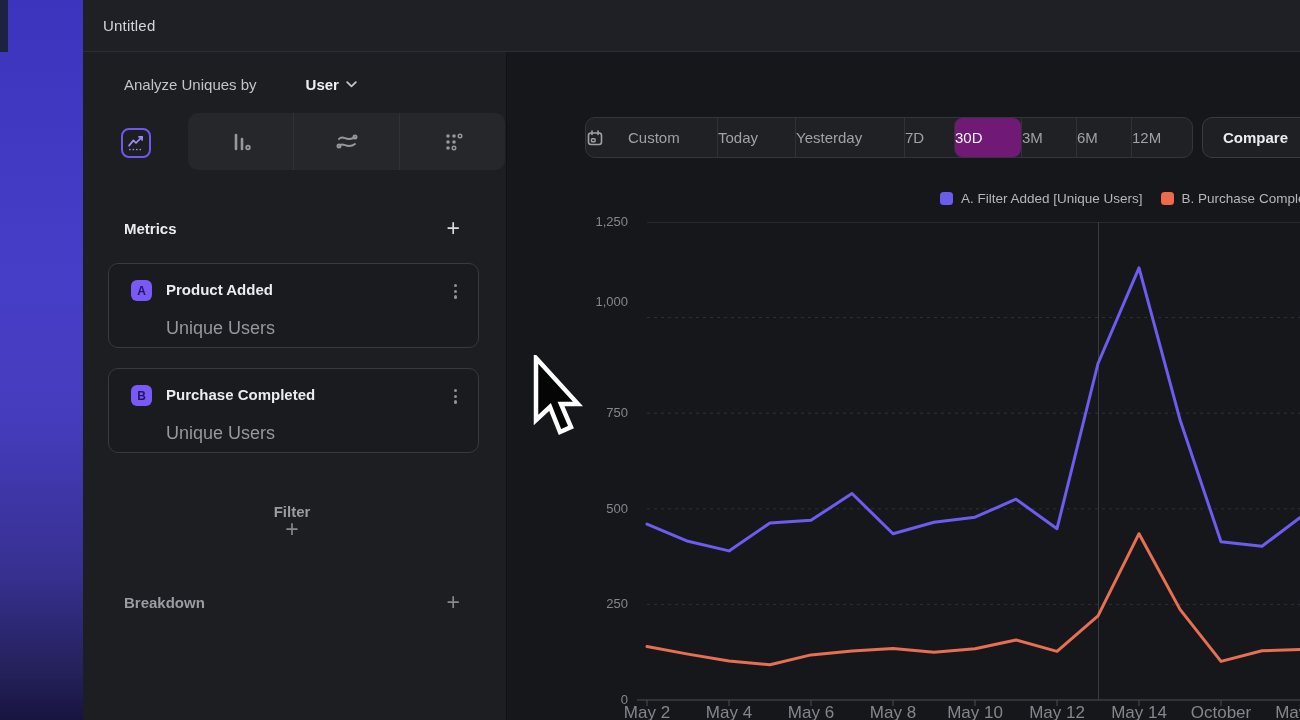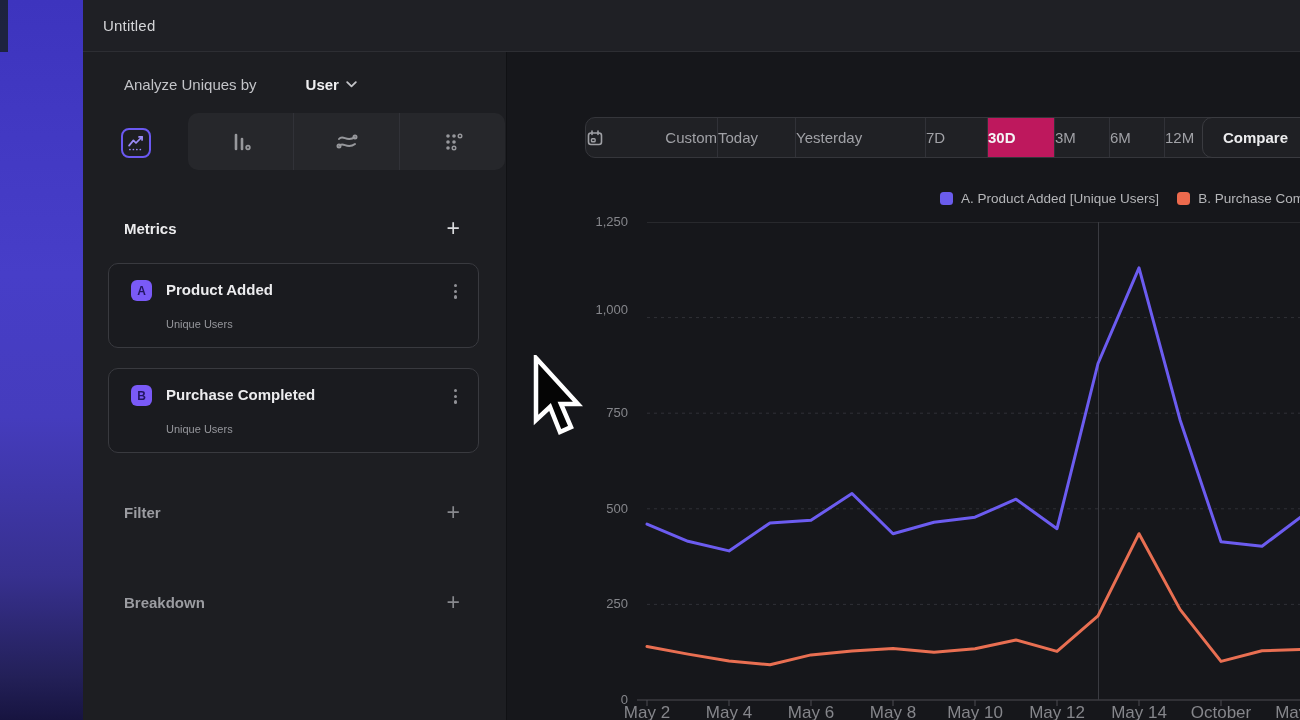--- a/index.html
+++ b/index.html
@@ -43,7 +43,7 @@
   
   .range-group{position:absolute;left:585px;top:117px;height:41px;display:flex;align-items:stretch;
                background:#202125;border:1px solid #35363b;border-radius:10px;box-sizing:border-box;overflow:hidden;}
-  .range-btn{display:flex;align-items:center;justify-content:space-between;gap:1px;font-size:15px;color:#a0a1a6;
+  .range-btn{display:flex;align-items:center;justify-content:flex-start;gap:24px;font-size:15px;color:#a0a1a6;
              cursor:pointer;box-sizing:border-box;}
   .range-btn + .range-btn{border-left:1px solid #313238;}
   .range-btn span{white-space:nowrap;}

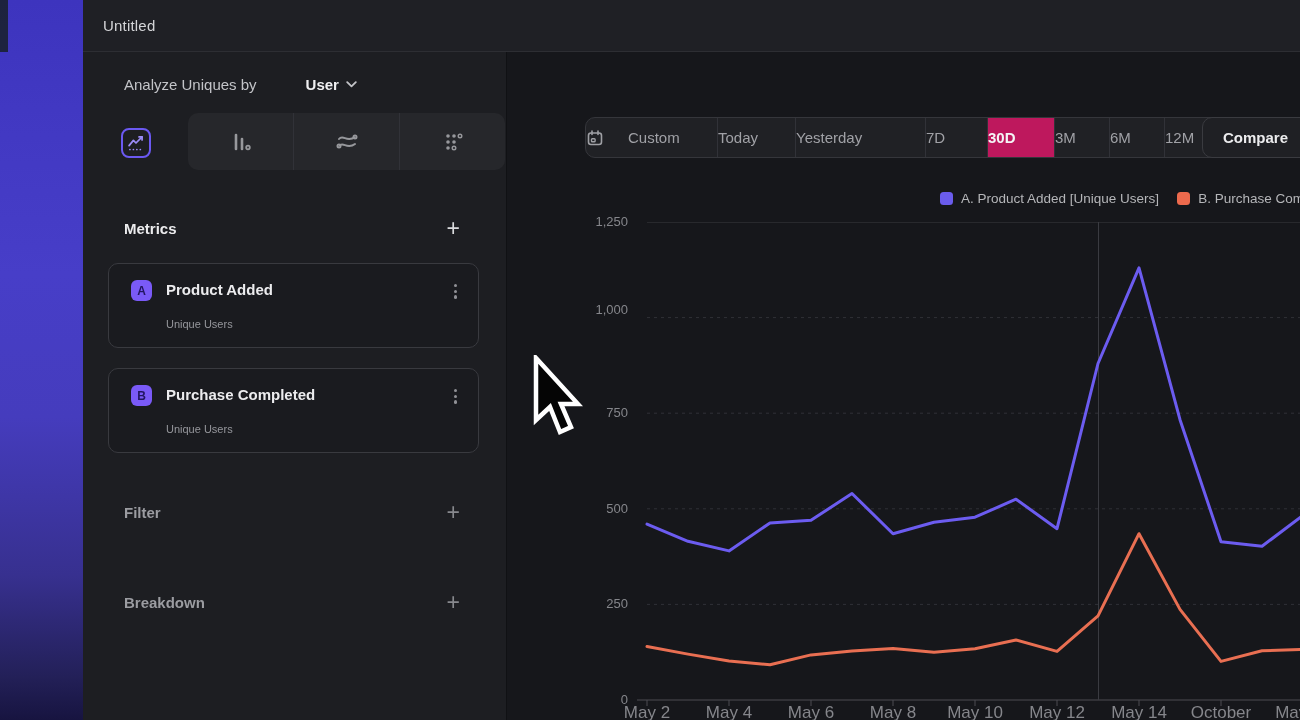--- a/index.html
+++ b/index.html
@@ -50,7 +50,7 @@
   .range-btn:nth-child(1){width:131px;}
   .range-btn:nth-child(2){width:78px;}
   .range-btn:nth-child(3){width:109px;}
-  .range-btn:nth-child(4){width:62px;margin-left:21px;}
+  .range-btn:nth-child(4){width:50px;}
   .range-btn:nth-child(5){width:67px;}
   .range-btn:nth-child(6){width:55px;}
   .range-btn:nth-child(7){width:55px;}

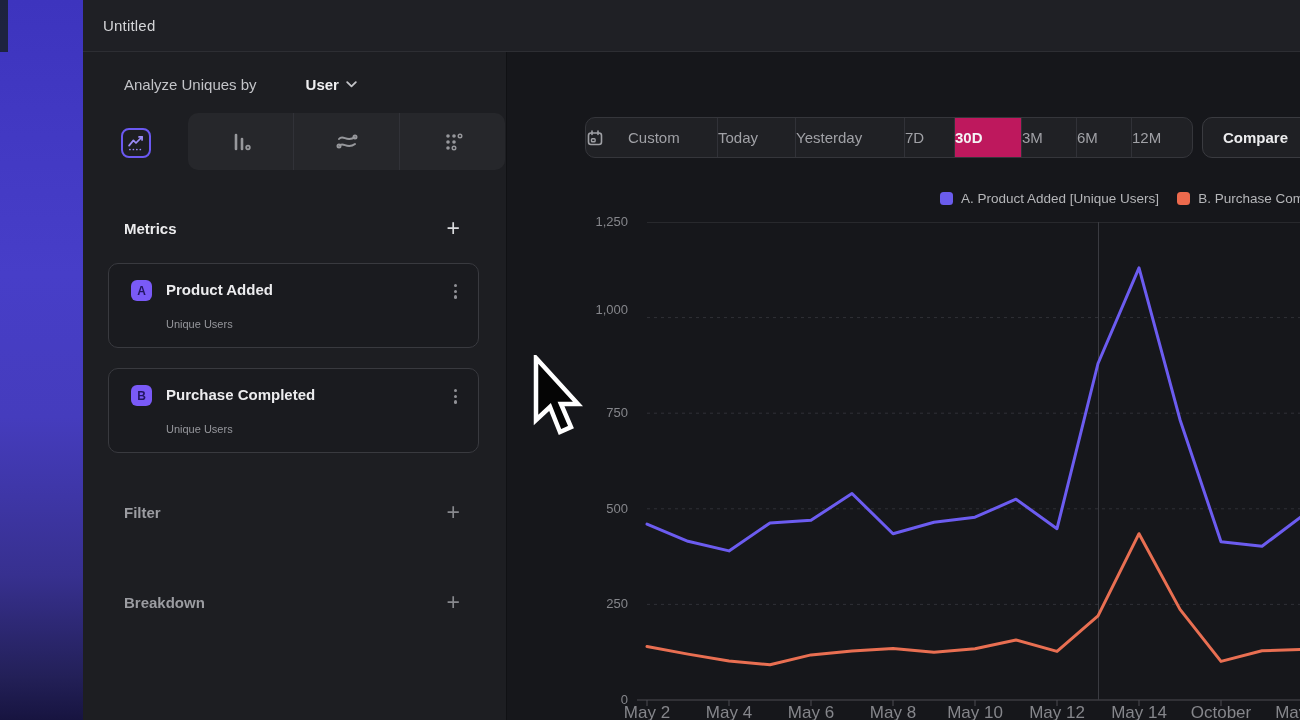--- a/index.html
+++ b/index.html
@@ -55,7 +55,7 @@
   .range-btn:nth-child(6){width:55px;}
   .range-btn:nth-child(7){width:55px;}
   .range-btn:nth-child(8){width:61px;}
-  .range-btn.selected{background:#be185d;color:#f4f4f5;font-weight:700;border-radius:0;}
+  .range-btn.selected{background:#701a75;color:#f4f4f5;font-weight:400;border-radius:8px;}
   .compare-btn{position:absolute;left:1202px;top:117px;height:41px;width:132px;background:#1f2024;
                border:1px solid #3a3b40;border-radius:10px;box-sizing:border-box;display:flex;align-items:center;
                padding-left:20px;font-size:15px;font-weight:700;color:#ececee;cursor:pointer;}

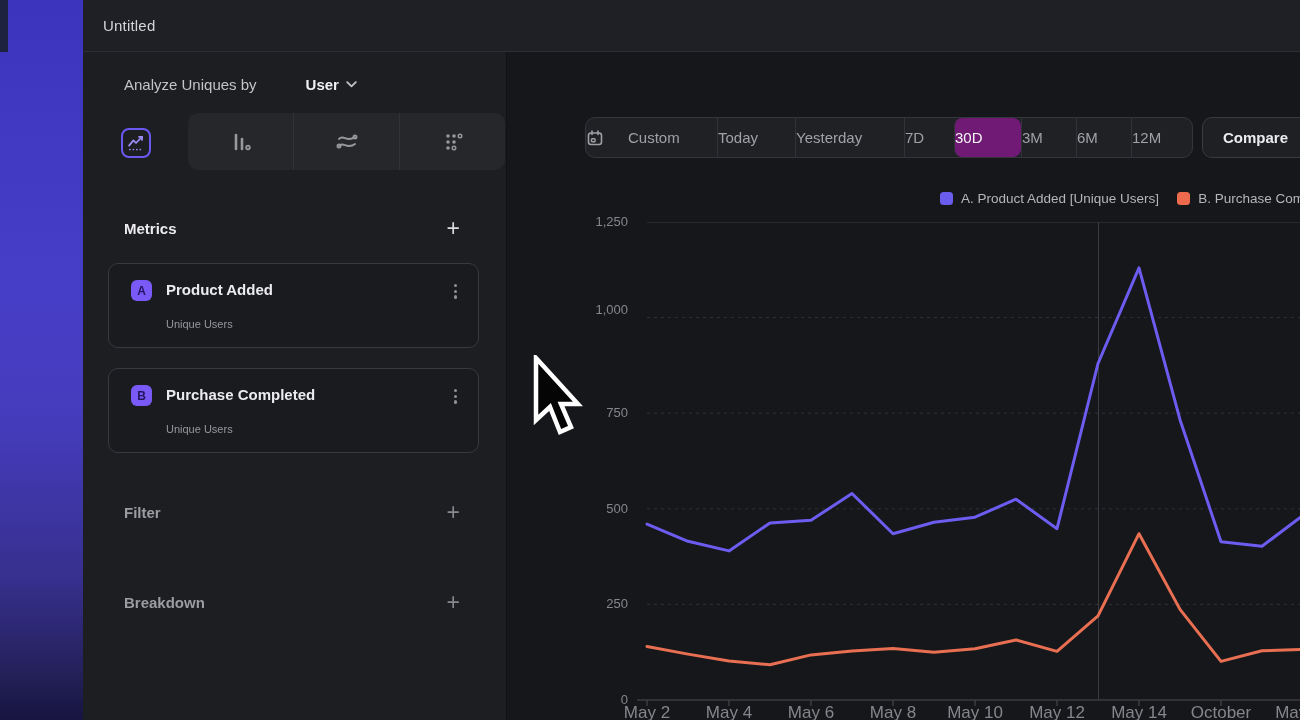--- a/index.html
+++ b/index.html
@@ -215,7 +215,7 @@
   <div class="legend">
       <div class="legend-item">
         <span class="legend-swatch" style="background: rgb(106, 92, 236);"></span>
-        <span>A. Product Added [Unique Users]</span>
+        <span>A. Filter Added [Unique Users]</span>
       </div>
       <div class="legend-item">
         <span class="legend-swatch" style="background: rgb(237, 106, 77);"></span>

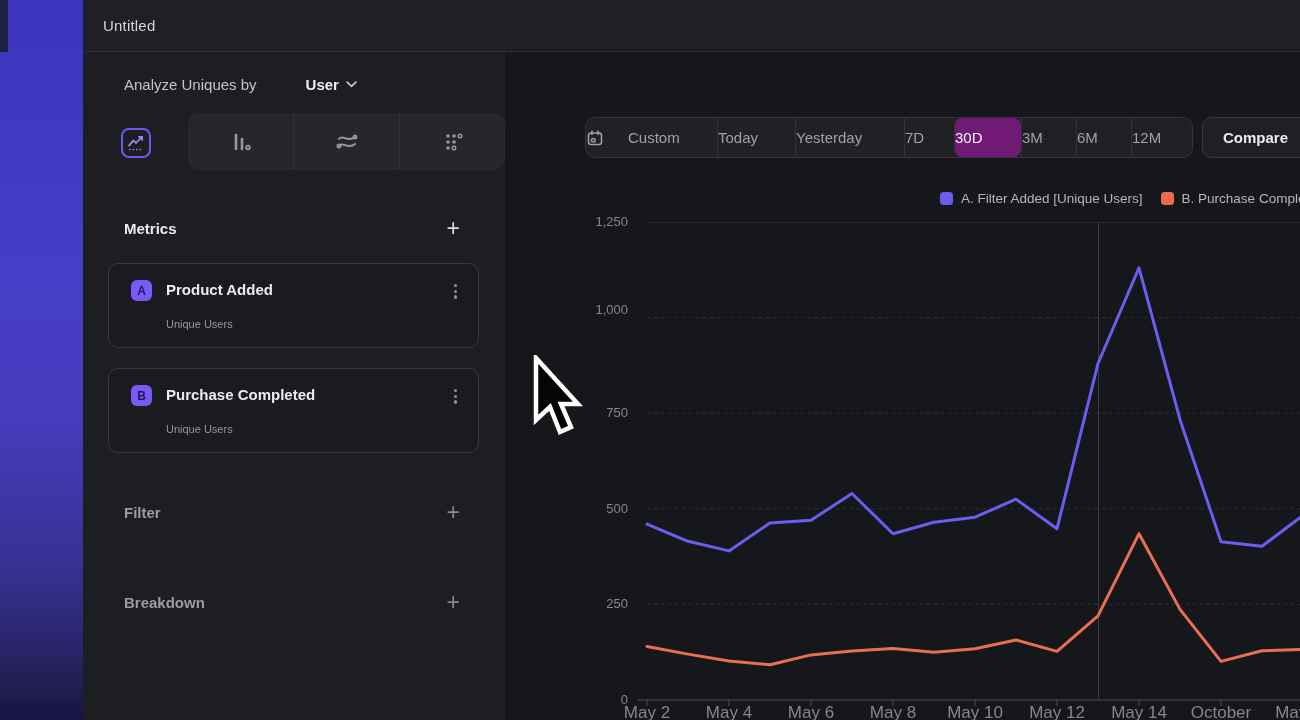--- a/index.html
+++ b/index.html
@@ -228,7 +228,7 @@
       <div class="ytick" style="top: 596.4px;">250</div>
       <div class="ytick" style="top: 500.8px;">500</div>
       <div class="ytick" style="top: 405.2px;">750</div>
-      <div class="ytick" style="top: 302px; margin-left: 29px;">1,000</div>
+      <div class="ytick" style="top: 294px; margin-left: 29px;">1,000</div>
       <div class="ytick" style="top: 214px;">1,250</div>
     </div>
   <div class="xlabels">

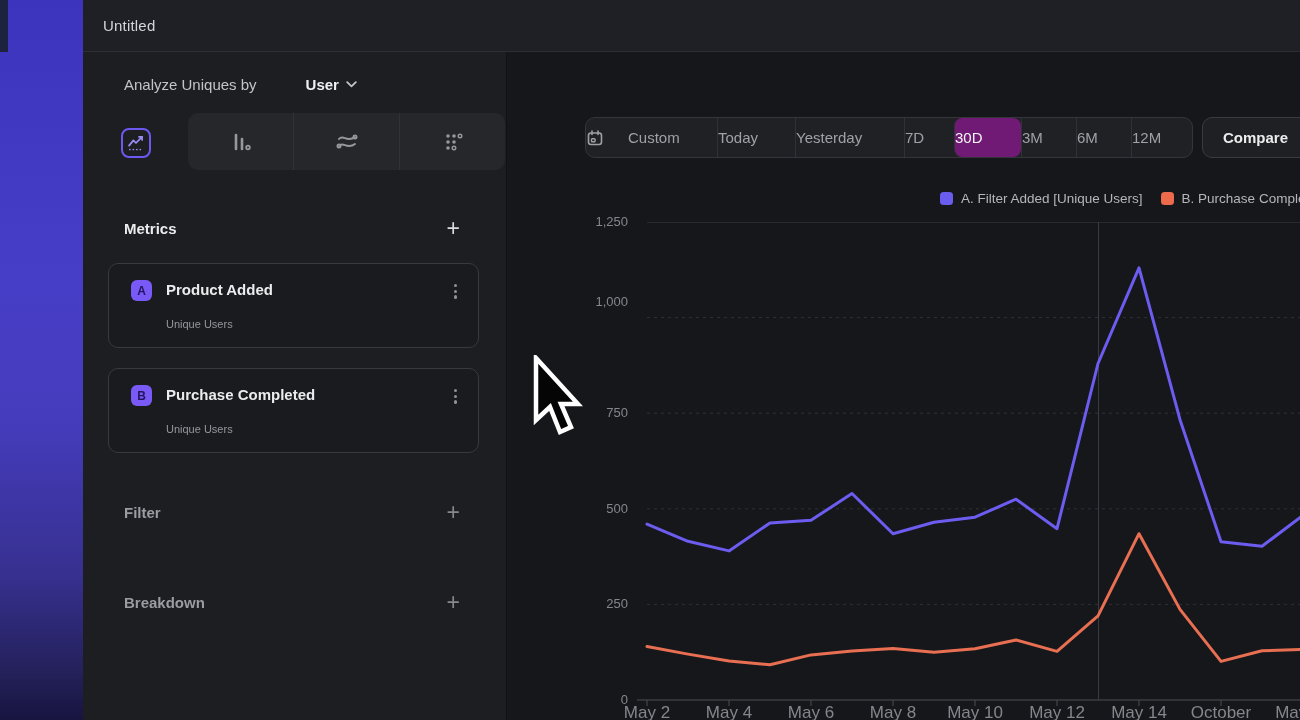--- a/index.html
+++ b/index.html
@@ -36,7 +36,7 @@
   .metric-badge{position:absolute;left:22px;top:16px;width:21px;height:21px;border-radius:6px;background:#7a5af7;
                 color:#221560;font-size:12px;font-weight:700;display:flex;align-items:center;justify-content:center;}
   .metric-title{position:absolute;left:57px;top:17px;font-size:15px;font-weight:600;color:#ececee;}
-  .metric-sub{position:absolute;left:57px;top:54px;font-size:11px;color:#96979c;}
+  .metric-sub{position:absolute;left:57px;top:54px;font-size:18px;color:#96979c;}
   .kebab{position:absolute;right:18px;top:17px;display:flex;flex-direction:column;gap:2.5px;align-items:center;
          padding:3px;cursor:pointer;}
   .kebab i{width:3.2px;height:3.2px;border-radius:50%;background:#909196;}

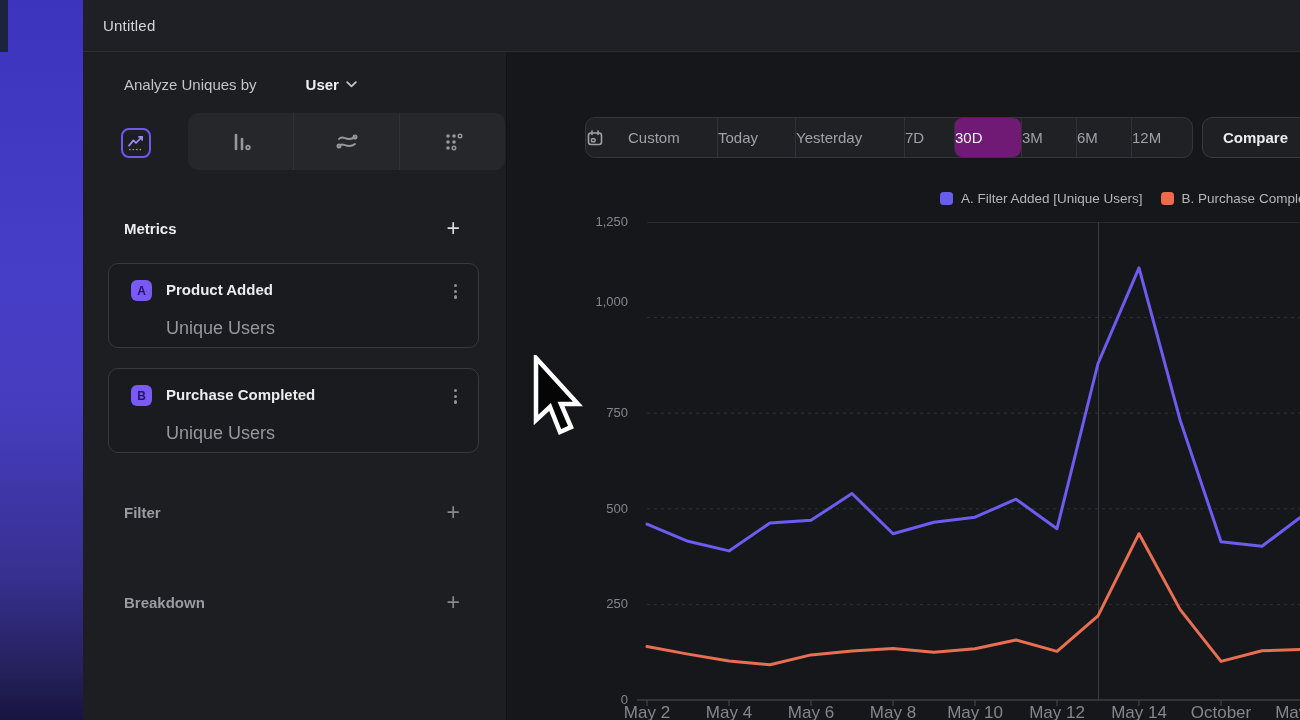--- a/index.html
+++ b/index.html
@@ -165,7 +165,7 @@
       </span>
   </div>
 
-  <div class="section-row" style="top:503px;">
+  <div class="section-row" style="top:503px;flex-direction:column;">
     <span class="section-label dim">Filter</span>
     <span class="plus dim">+</span>
   </div>

